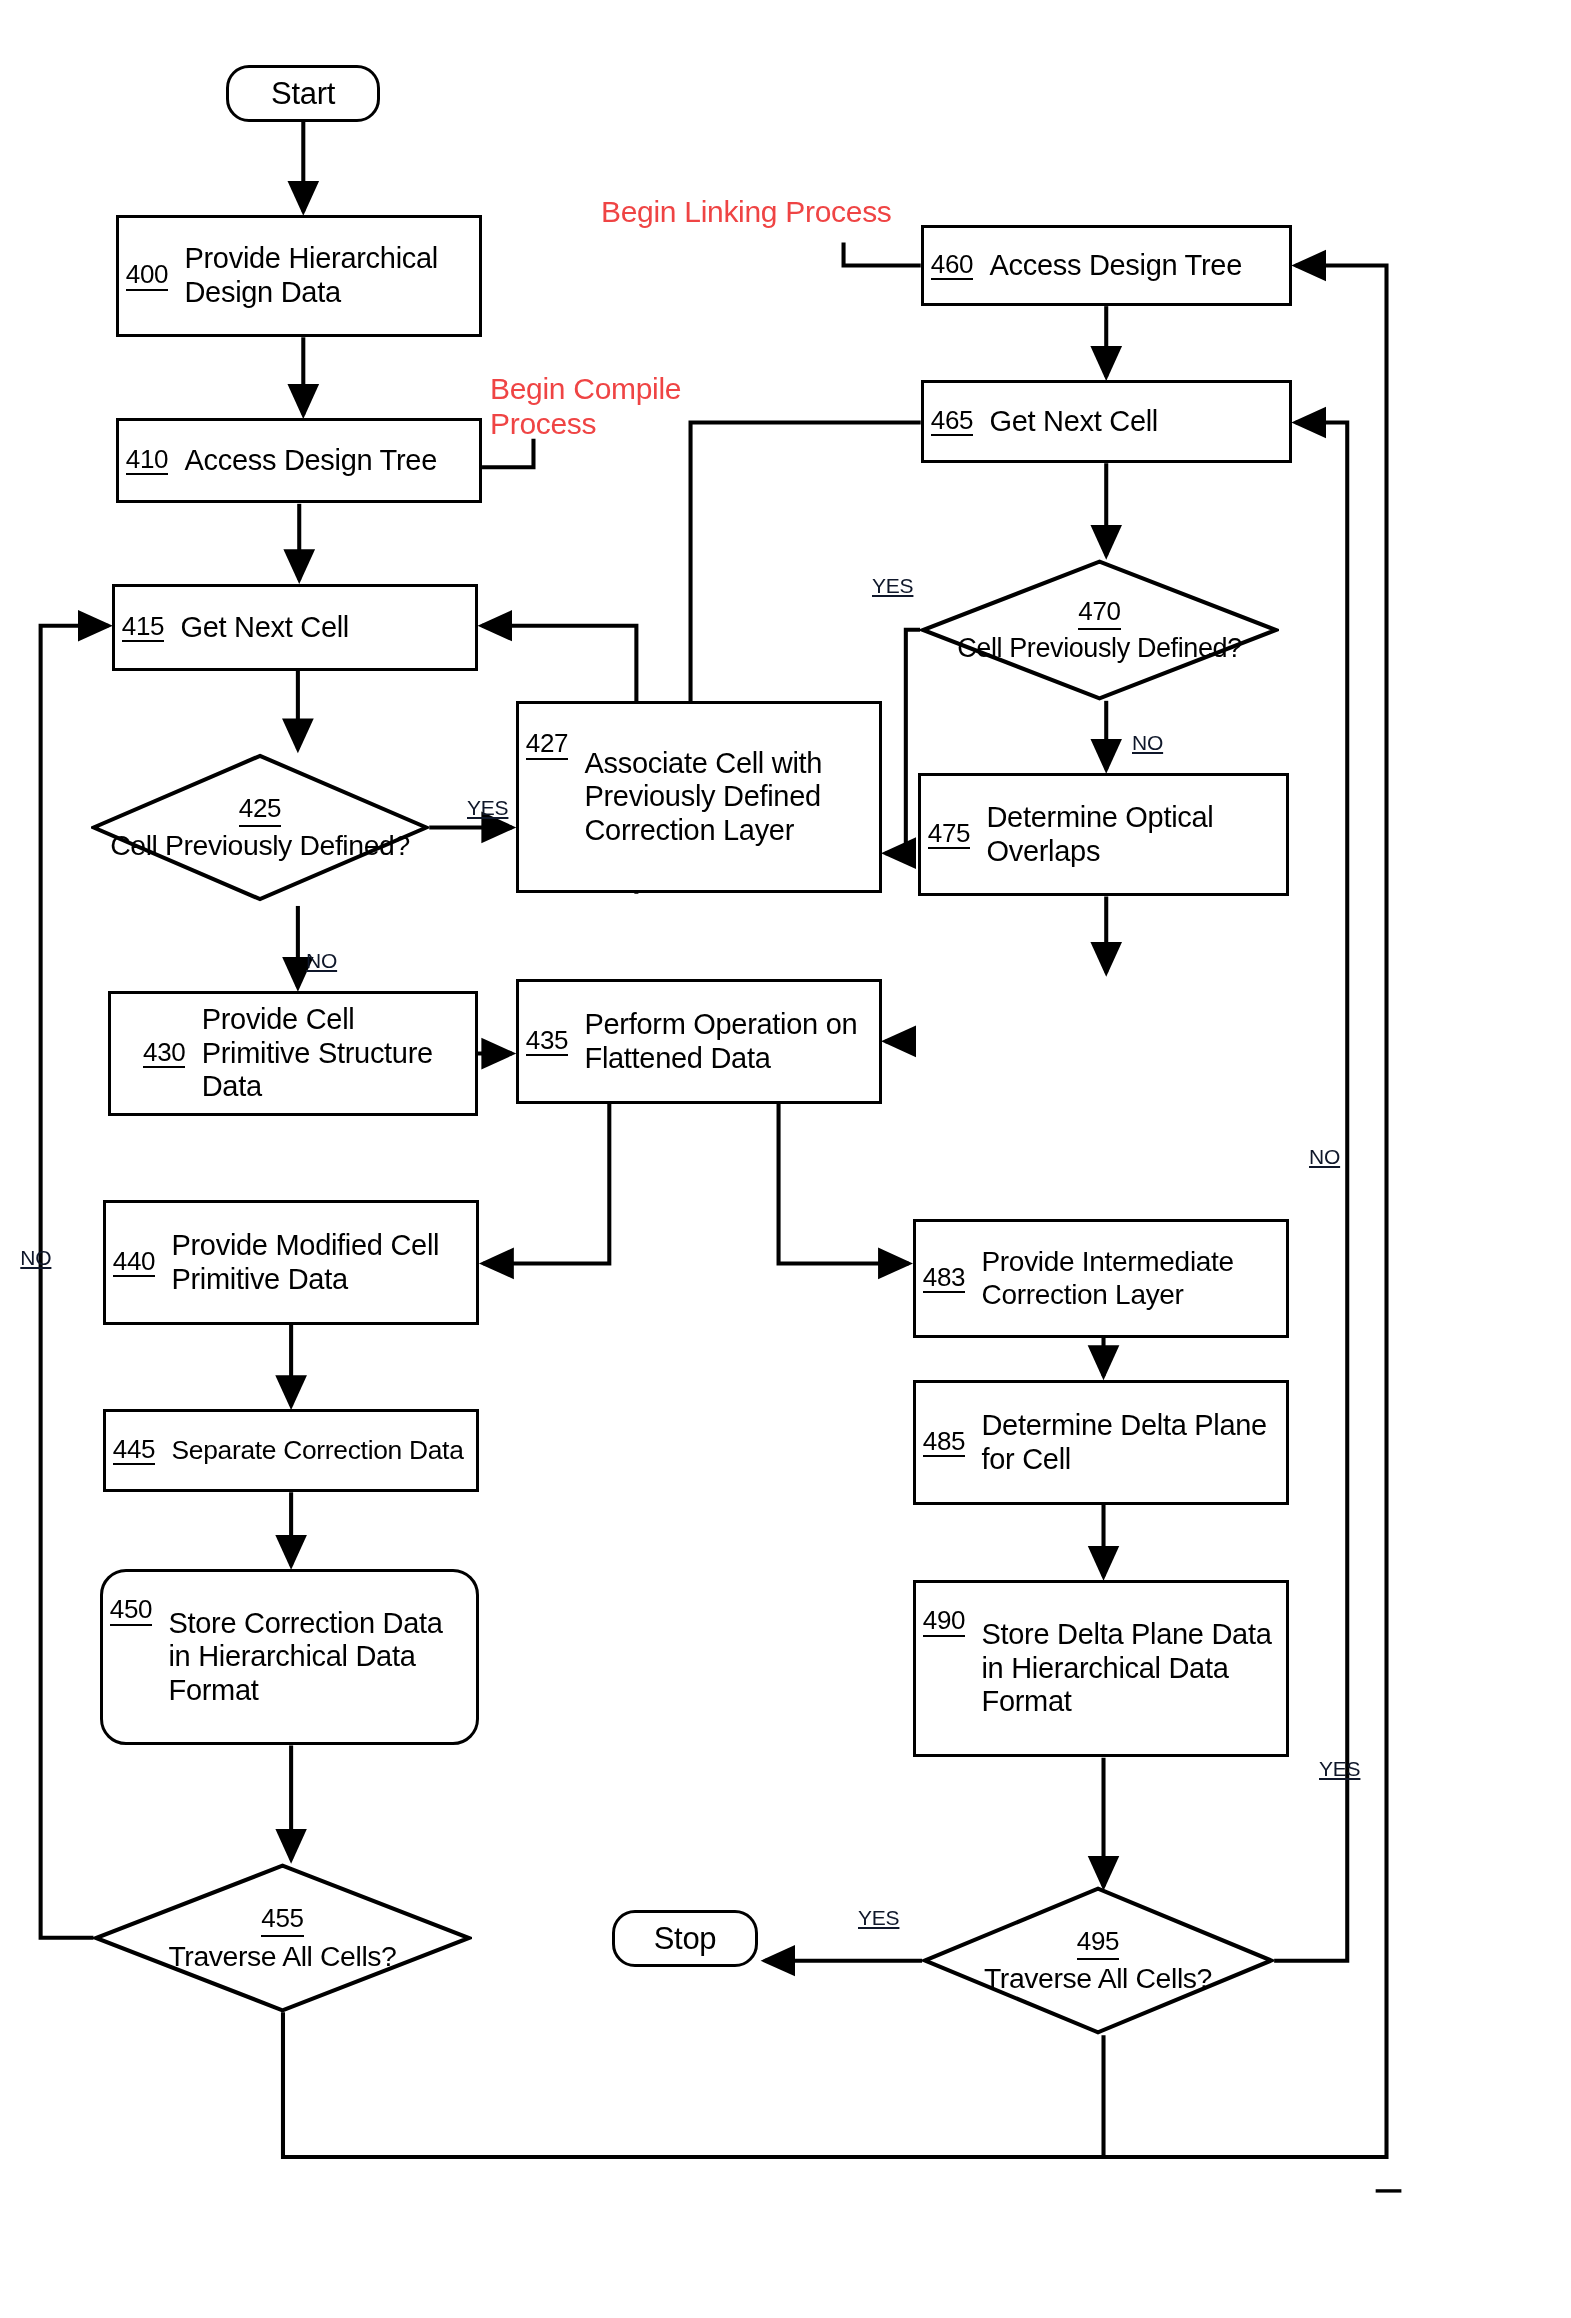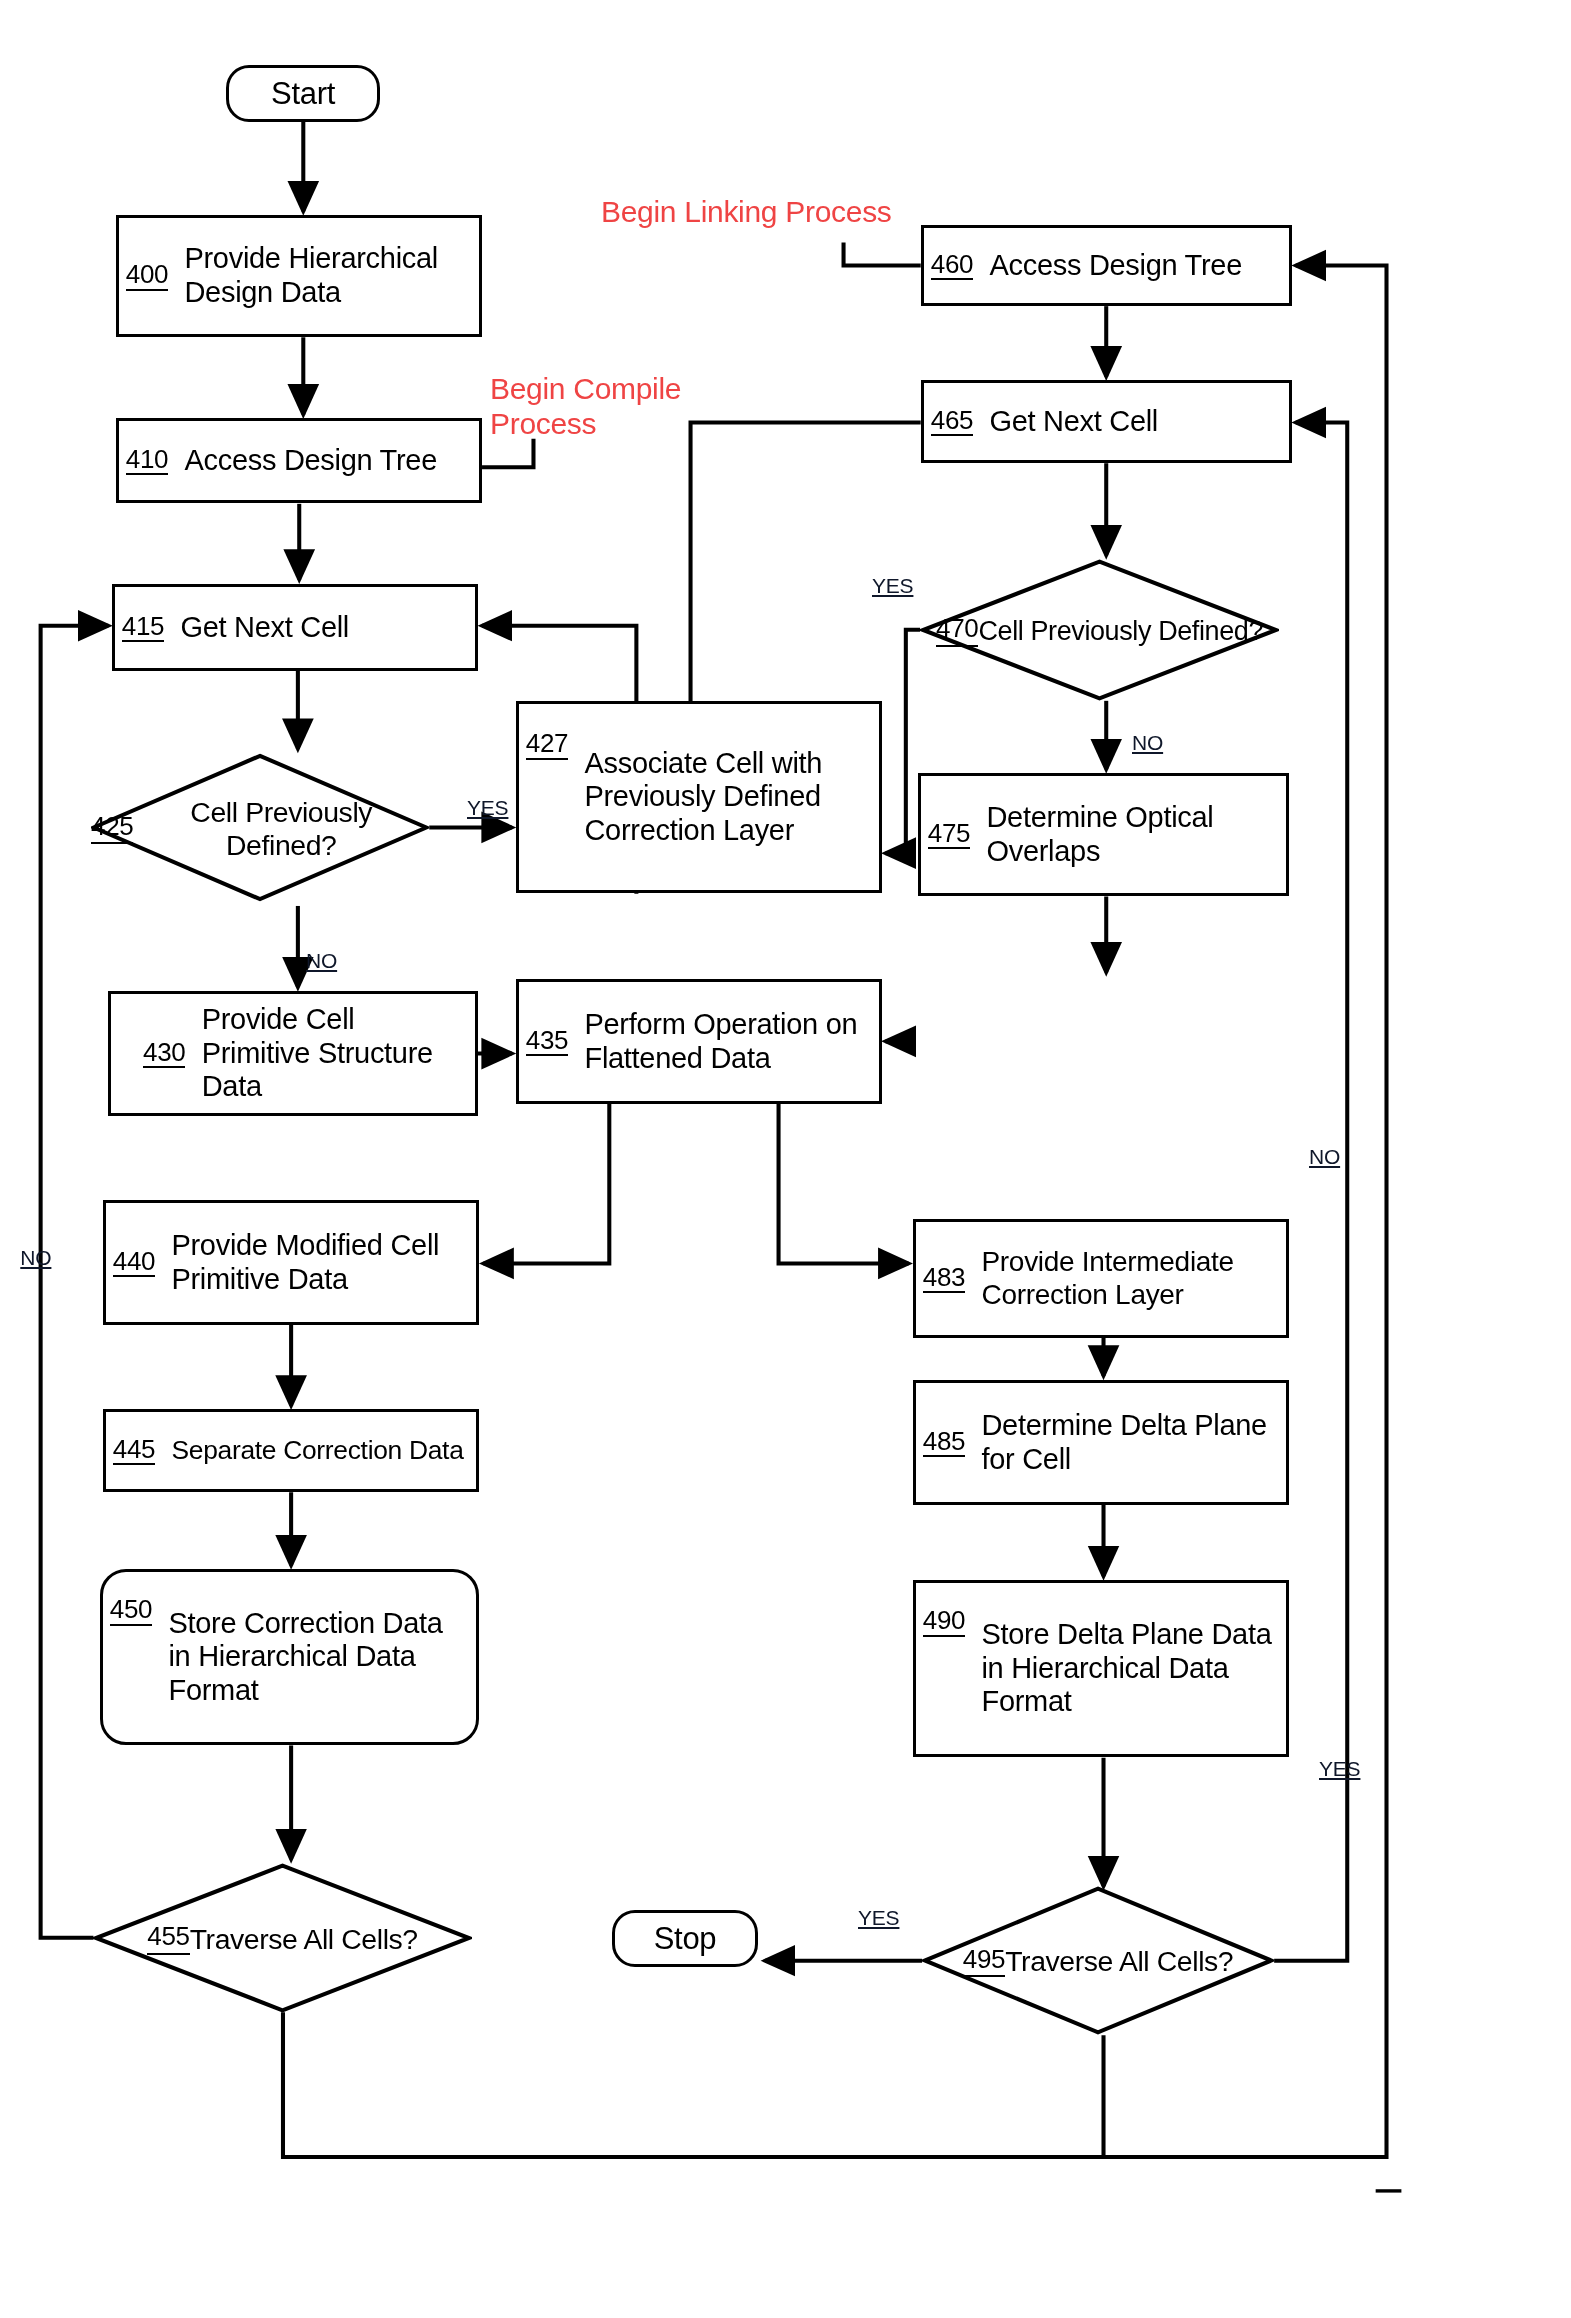--- a/index.html
+++ b/index.html
@@ -77,7 +77,7 @@
     width: 100%;
     height: 100%;
     display: flex;
-    flex-direction: row;
+    flex-direction: column;
     align-items: center;
     justify-content: center;
     text-align: center;

